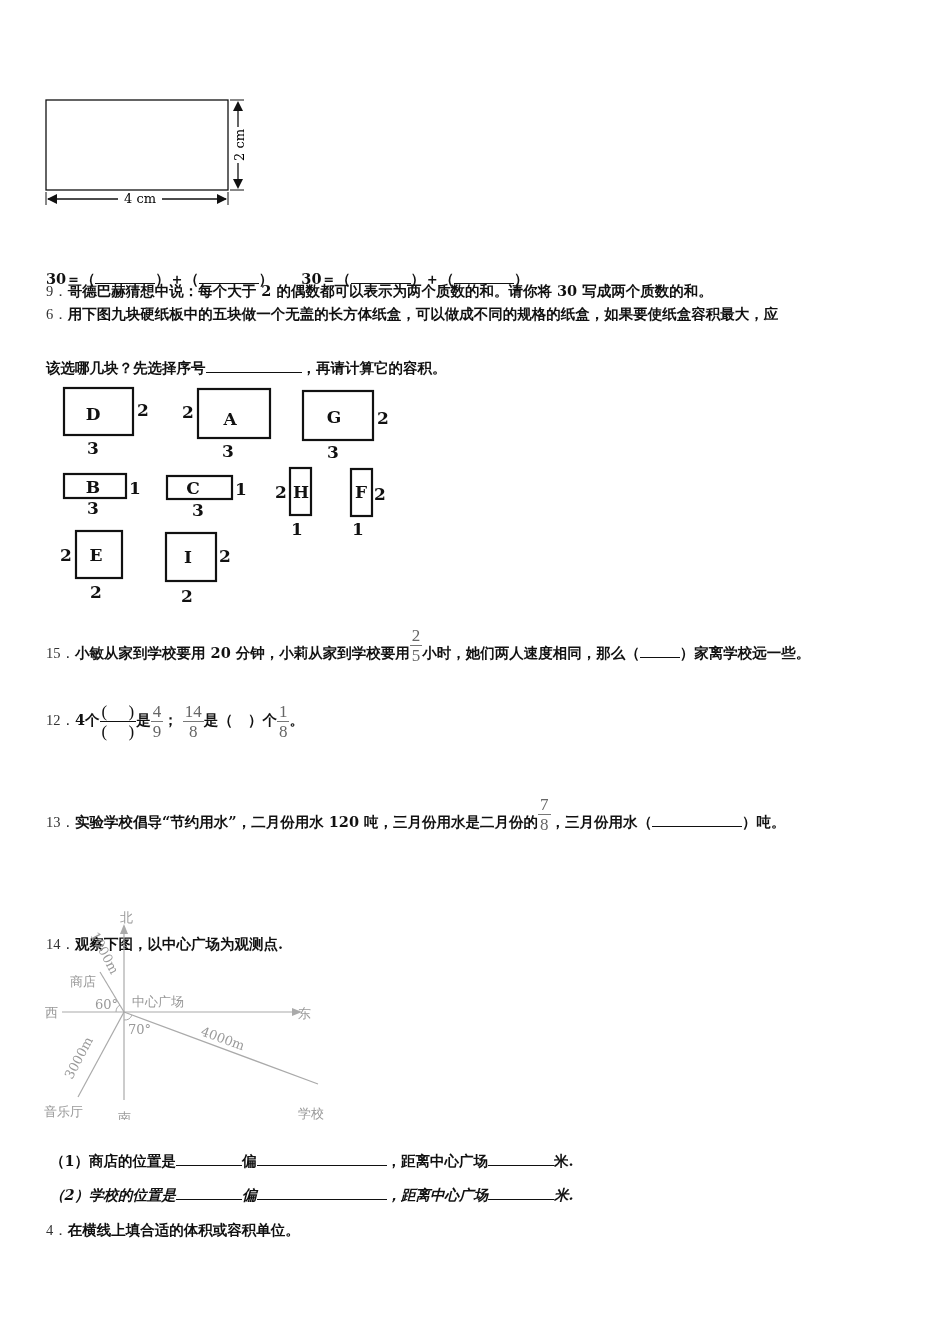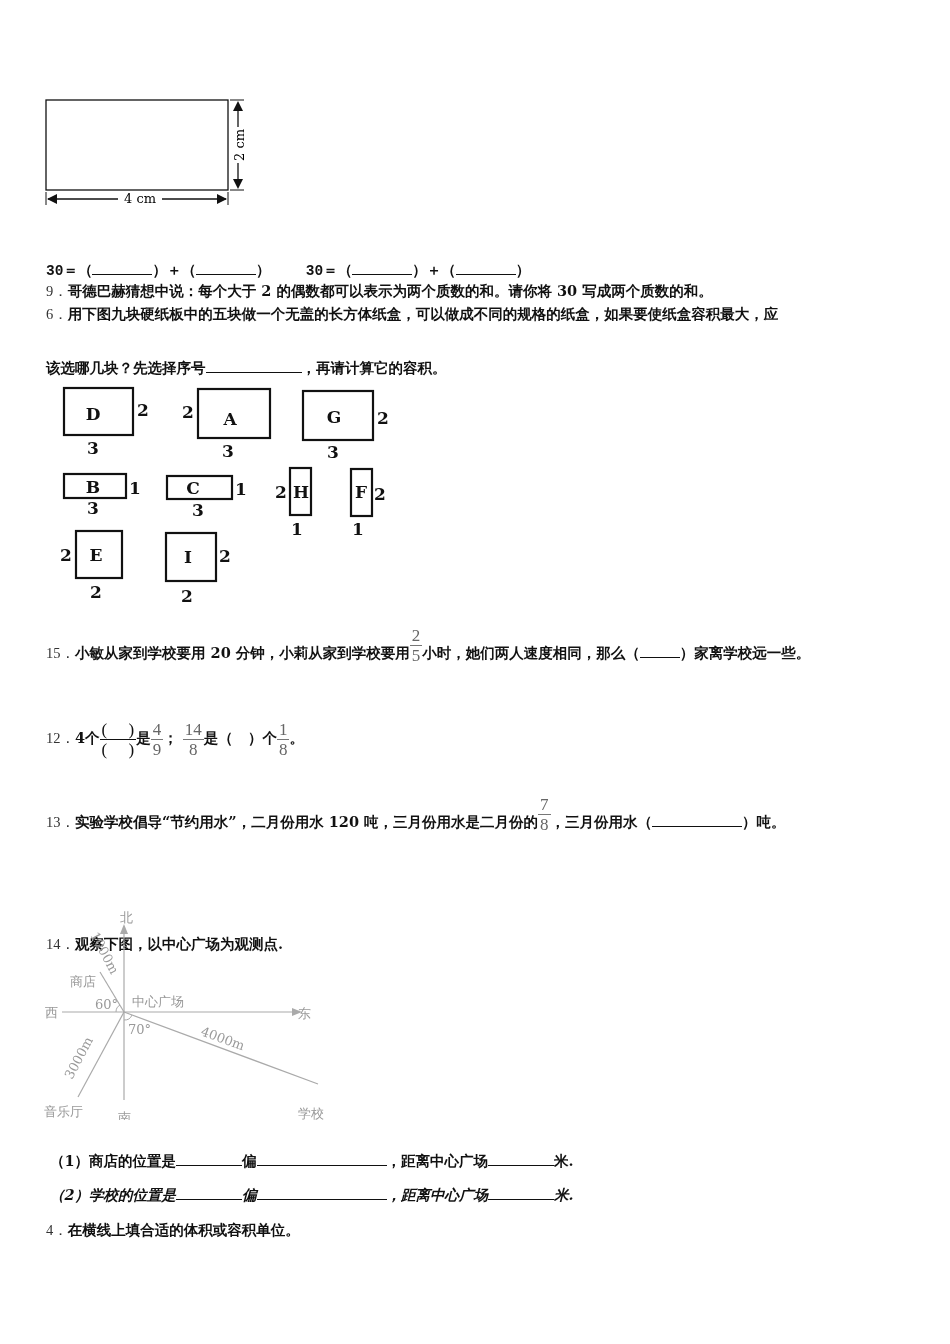--- a/index.html
+++ b/index.html
@@ -41,7 +41,7 @@
 <div class="line" style="top:235px;margin-top:46px;">
   <span class="num">9．</span><span>哥德巴赫猜想中说：每个大于 2 的偶数都可以表示为两个质数的和。请你将 30 写成两个质数的和。</span>
 </div>
-<div class="line" style="top:260px;font-family:Liberation Mono, monospace;">
+<div class="line" style="top:269px;">
   <span>30＝（</span><span class="blank" style="width:60px"></span><span>）＋（</span><span class="blank" style="width:60px"></span><span>）</span>
   <span style="display:inline-block;width:18px"></span>
   <span>30＝（</span><span class="blank" style="width:60px"></span><span>）＋（</span><span class="blank" style="width:60px"></span><span>）</span>

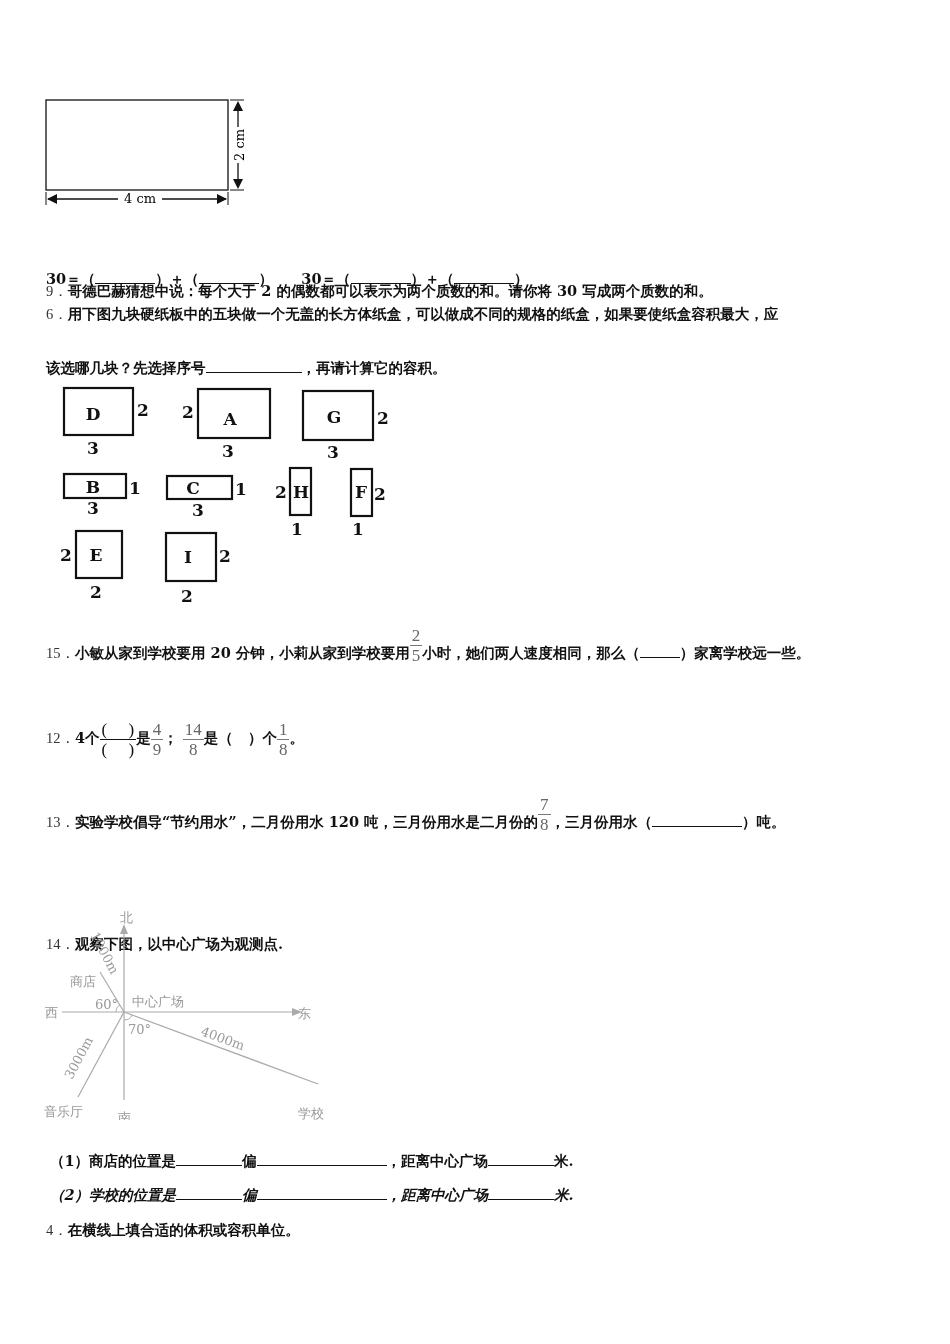--- a/index.html
+++ b/index.html
@@ -101,7 +101,7 @@
   <span class="num">15．</span><span>小敏从家到学校要用 20 分钟，小莉从家到学校要用</span><span class="frac" style="position:relative;top:-9px;"><span class="n">2</span><span class="d">5</span></span><span>小时，她们两人速度相同，那么（</span><span class="blank" style="width:40px"></span><span>）家离学校远一些。</span>
 </div>
 
-<div class="line" style="top:718px;line-height:40px;">
+<div class="line" style="top:700px;line-height:40px;">
   <span class="num">12．</span><span>4个</span><span class="frac" style="color:#111;white-space:pre;"><span class="n" style="border-bottom-color:#111;">(     )</span><span class="d">(     )</span></span><span>是</span><span class="frac"><span class="n">4</span><span class="d">9</span></span><span>；</span> <span class="frac"><span class="n">14</span><span class="d">8</span></span><span style="white-space:pre;">是（   ）个</span><span class="frac"><span class="n">1</span><span class="d">8</span></span><span>。</span>
 </div>
 

